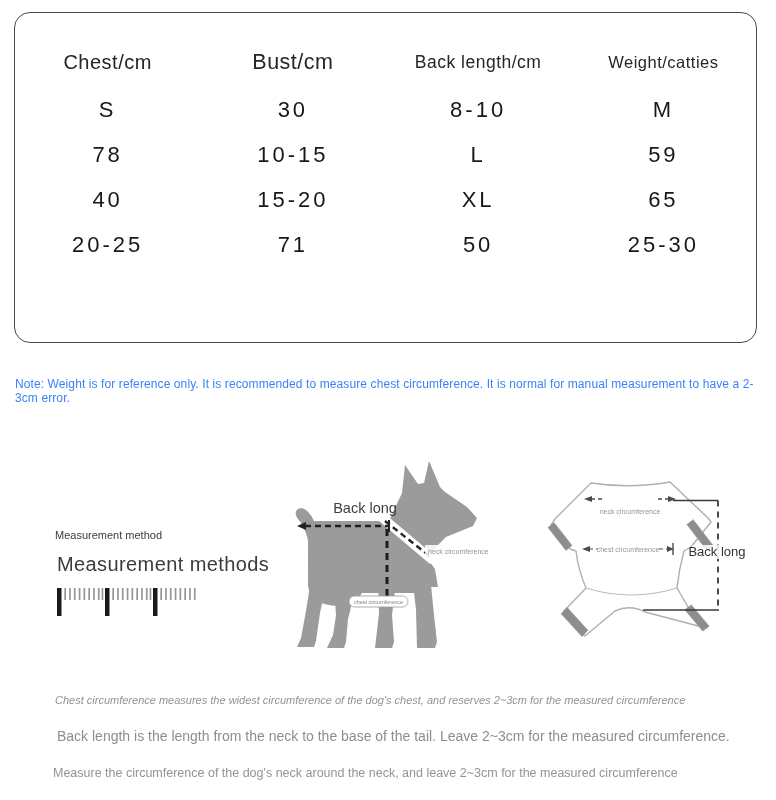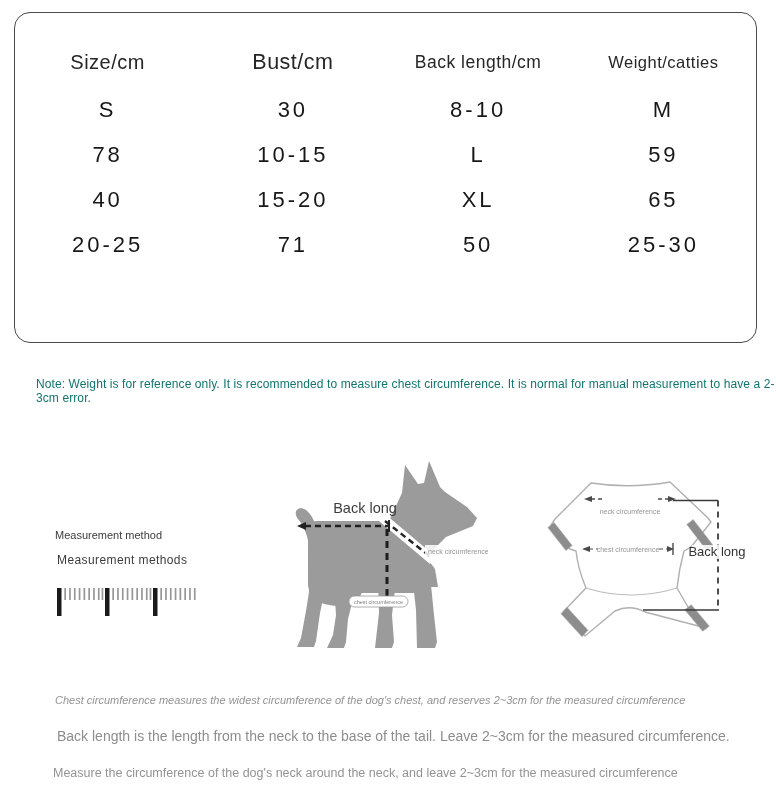--- a/index.html
+++ b/index.html
@@ -50,7 +50,7 @@
 <div id="page">
 
   <div class="size-table">
-    <div class="cell th c0">Size/cm</div>
+    <div class="cell th c0">Chest/cm</div>
     <div class="cell th c1">Bust/cm</div>
     <div class="cell th c2">Back length/cm</div>
     <div class="cell th c3">Weight/catties</div>

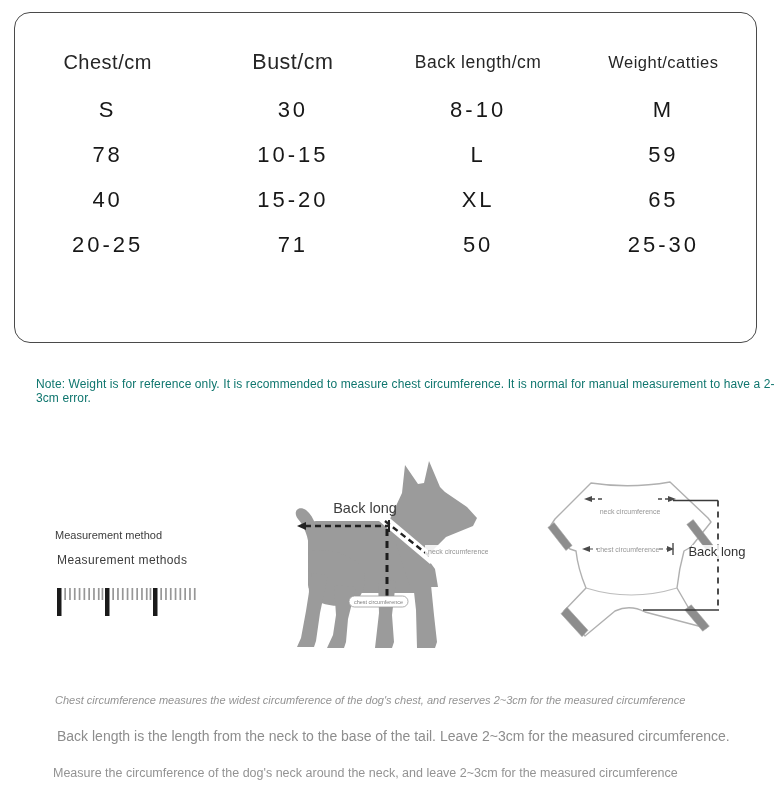--- a/index.html
+++ b/index.html
@@ -27,8 +27,8 @@
   .size-table .td{color:#171717;font-size:22px;letter-spacing:3px;}
   
   .note{
-    position:absolute;left:36px;top:377px;width:740px;
-    font-size:12px;color:#0f766e;letter-spacing:.1px;
+    position:absolute;left:15px;top:377px;width:740px;
+    font-size:12px;color:#3b82f6;letter-spacing:.1px;
   }
   
   .mm-small{position:absolute;left:55px;top:529px;font-size:11px;color:#3c3c3c;}

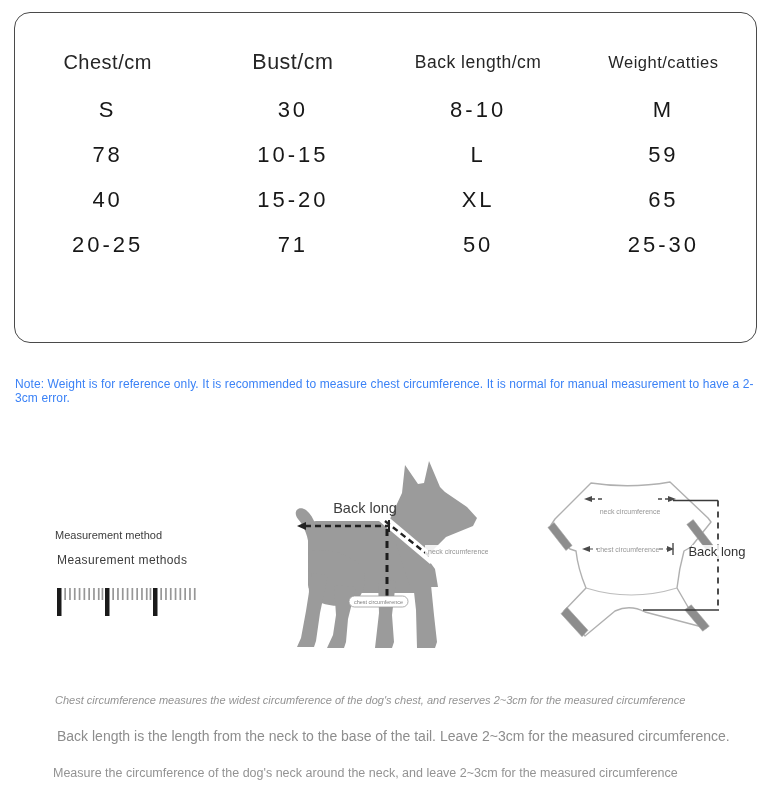--- a/index.html
+++ b/index.html
@@ -32,7 +32,7 @@
   }
   
   .mm-small{position:absolute;left:55px;top:529px;font-size:11px;color:#3c3c3c;}
-  .mm-large{position:absolute;left:57px;top:553px;font-size:12px;color:#3c3c3c;letter-spacing:.4px;}
+  .mm-large{position:absolute;left:57px;top:553px;font-size:20px;color:#3c3c3c;letter-spacing:.4px;}
   .ruler{position:absolute;left:55px;top:586px;}
   
   .dog-svg{position:absolute;left:288px;top:455px;}

